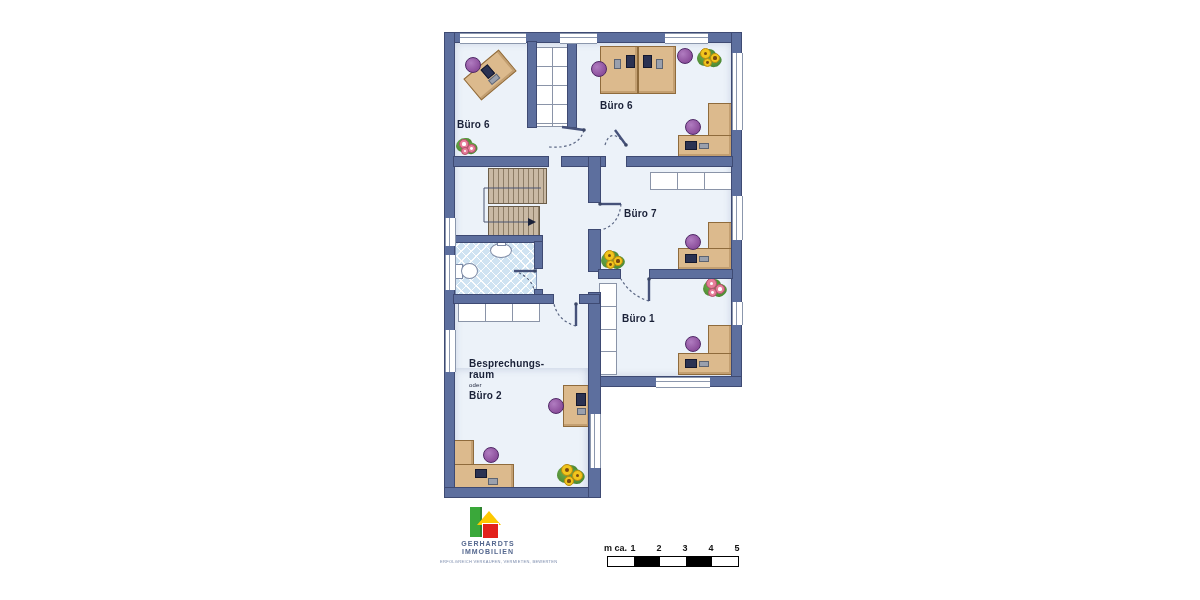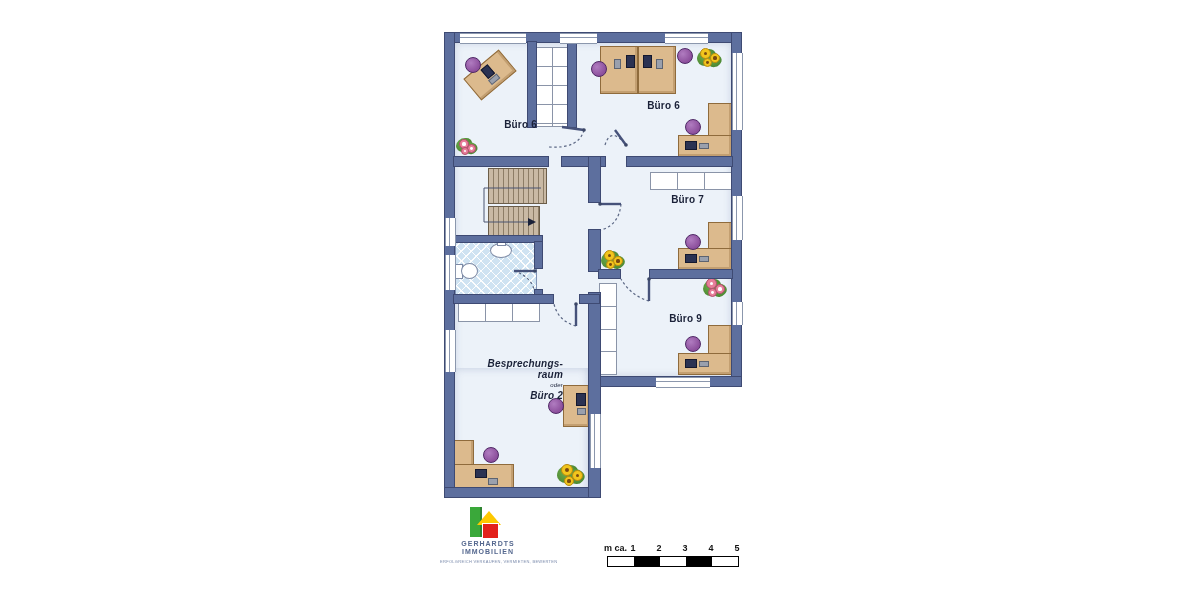--- a/index.html
+++ b/index.html
@@ -40,7 +40,7 @@
   .flw.sun::after{content:"";position:absolute;left:30%;top:30%;width:40%;height:40%;border-radius:50%;background:#7a4a10;}
   .flw.pink{background:#e87f9a;border:1px solid #b34f6d;}
   .flw.pink::after{content:"";position:absolute;left:30%;top:30%;width:40%;height:40%;border-radius:50%;background:#fff;}
-  .rlabel{position:absolute;font-size:10px;font-weight:bold;color:var(--label);text-align:right;z-index:60;letter-spacing:.2px;}
+  .rlabel{position:absolute;font-size:10px;font-weight:bold;color:var(--label);text-align:left;z-index:60;letter-spacing:.2px;}
   .fix{position:absolute;background:#fff;border:1px solid #7d8aa5;z-index:12;}
   svg.overlay{position:absolute;left:0;top:0;z-index:50;}
   

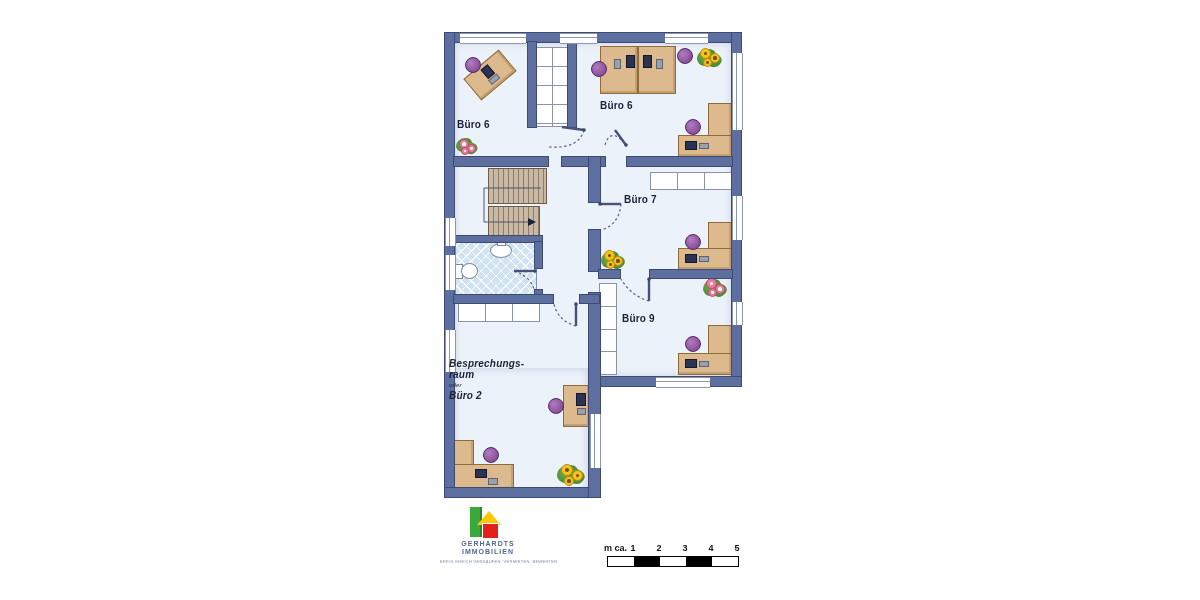--- a/index.html
+++ b/index.html
@@ -236,7 +236,7 @@
 
   <div class="rlabel" style="left:12px;top:86px;width:80px;">Büro 6</div>
   <div class="rlabel" style="left:155px;top:67px;width:80px;">Büro 6</div>
-  <div class="rlabel" style="left:179px;top:161px;width:80px;">Büro 7</div>
+  <div class="rlabel" style="left:179px;top:175px;width:80px;">Büro 7</div>
   <div class="rlabel" style="left:177px;top:280px;width:80px;">Büro 9</div>
   <div class="rlabel" style="left:4px;top:325px;width:114px;font-style:italic;">
     <div>Besprechungs-</div>

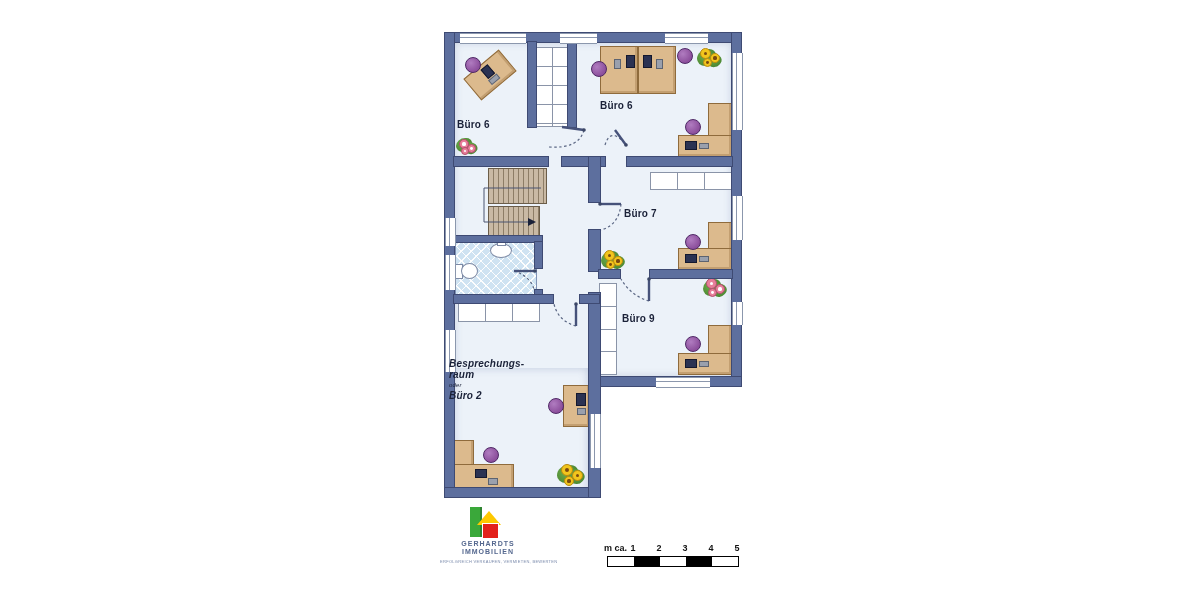--- a/index.html
+++ b/index.html
@@ -237,7 +237,7 @@
   <div class="rlabel" style="left:12px;top:86px;width:80px;">Büro 6</div>
   <div class="rlabel" style="left:155px;top:67px;width:80px;">Büro 6</div>
   <div class="rlabel" style="left:179px;top:175px;width:80px;">Büro 7</div>
-  <div class="rlabel" style="left:177px;top:280px;width:80px;">Büro 9</div>
+  <div class="rlabel" style="left:177px;top:280px;width:80px;">Büro 1</div>
   <div class="rlabel" style="left:4px;top:325px;width:114px;font-style:italic;">
     <div>Besprechungs-</div>
     <div>raum</div>

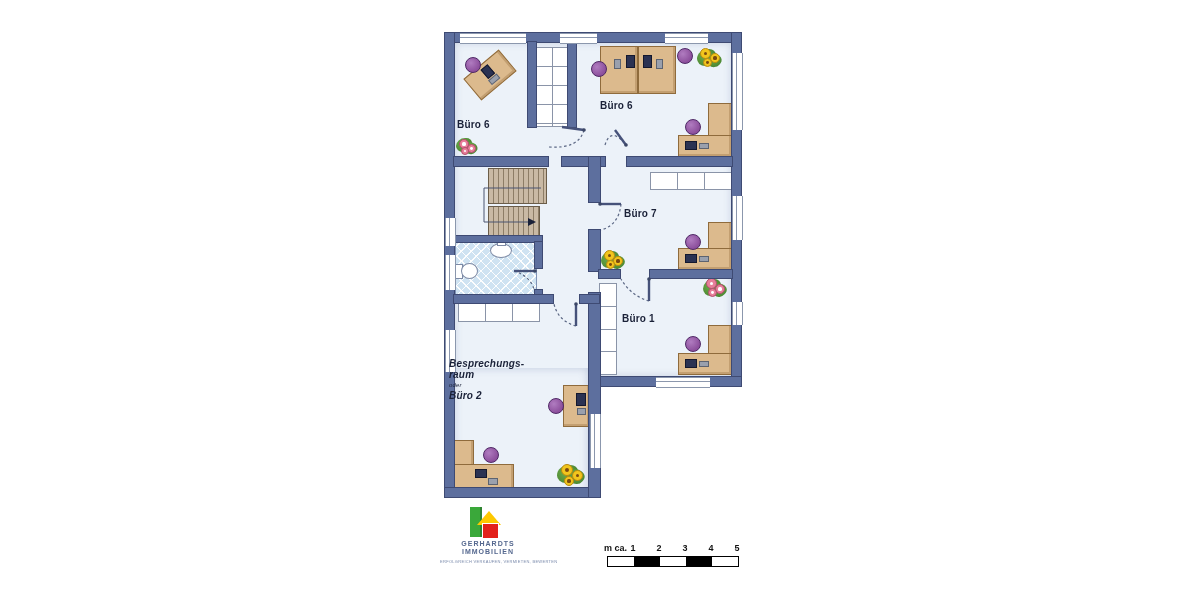--- a/index.html
+++ b/index.html
@@ -238,7 +238,7 @@
   <div class="rlabel" style="left:155px;top:67px;width:80px;">Büro 6</div>
   <div class="rlabel" style="left:179px;top:175px;width:80px;">Büro 7</div>
   <div class="rlabel" style="left:177px;top:280px;width:80px;">Büro 1</div>
-  <div class="rlabel" style="left:4px;top:325px;width:114px;font-style:italic;">
+  <div class="rlabel" style="left:24px;top:325px;width:114px;">
     <div>Besprechungs-</div>
     <div>raum</div>
     <div style="font-size:6px;font-weight:normal;margin:2px 0;">oder</div>

